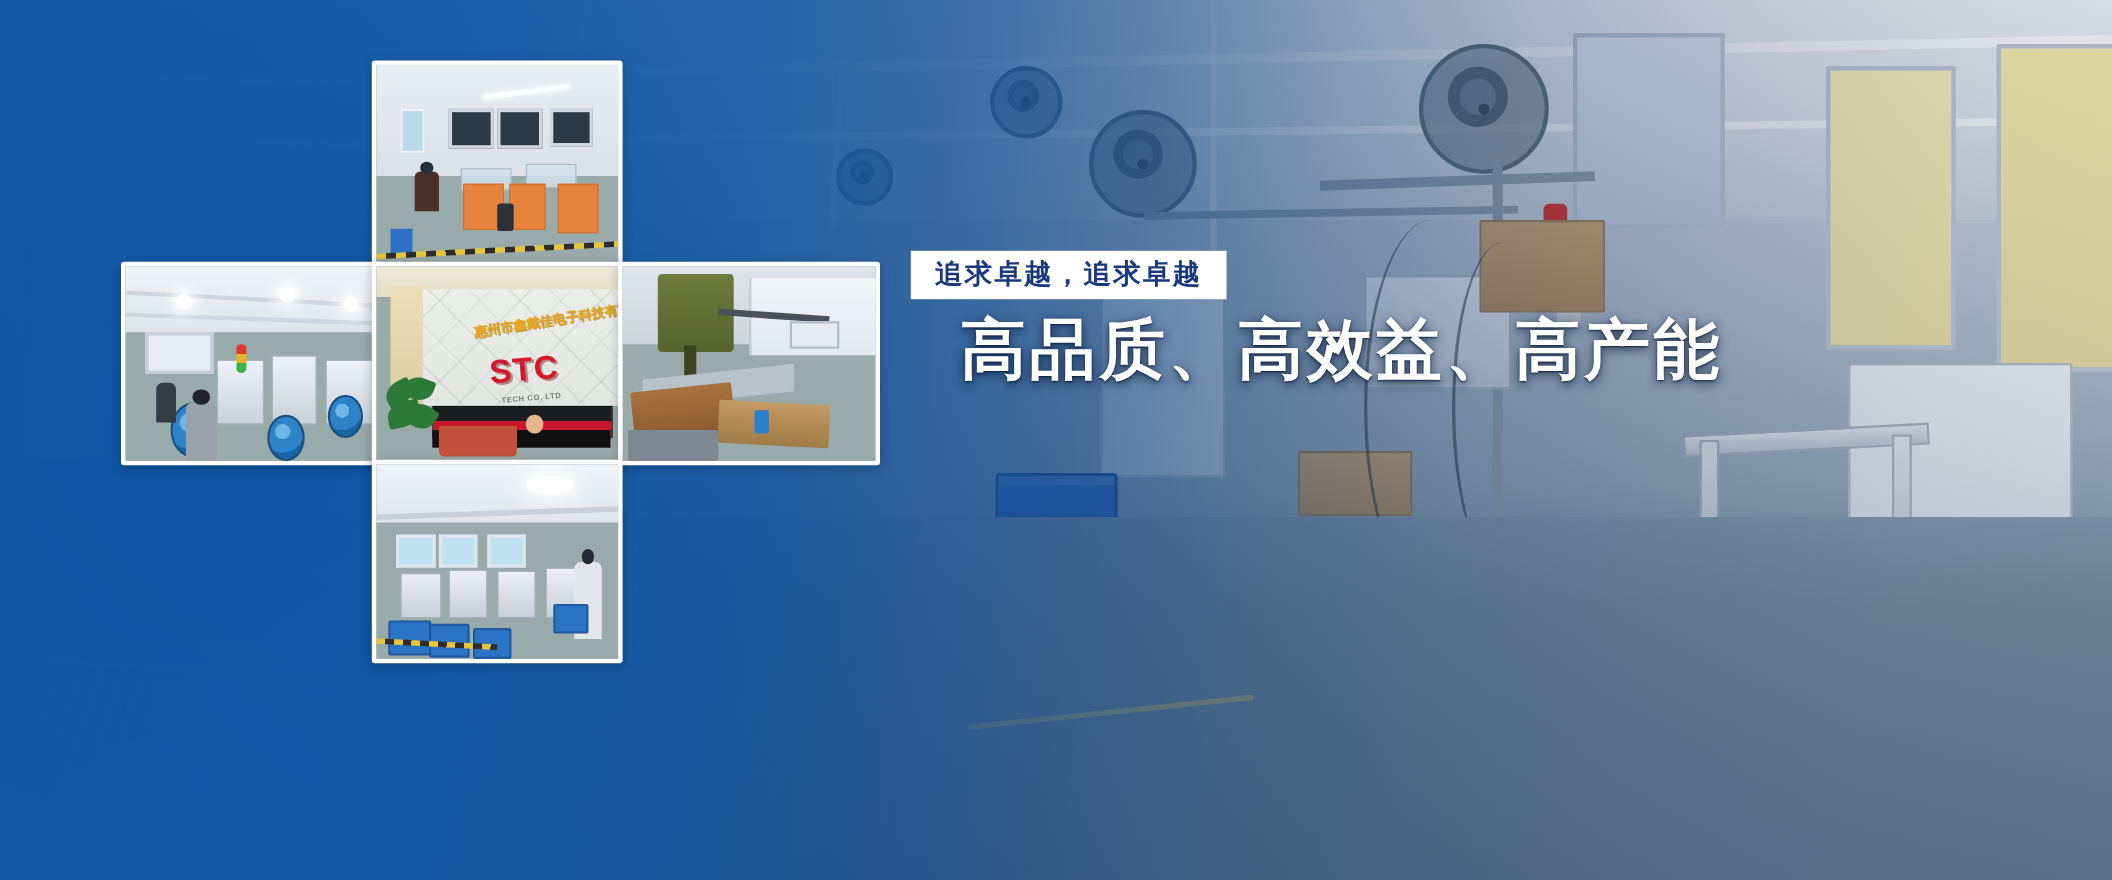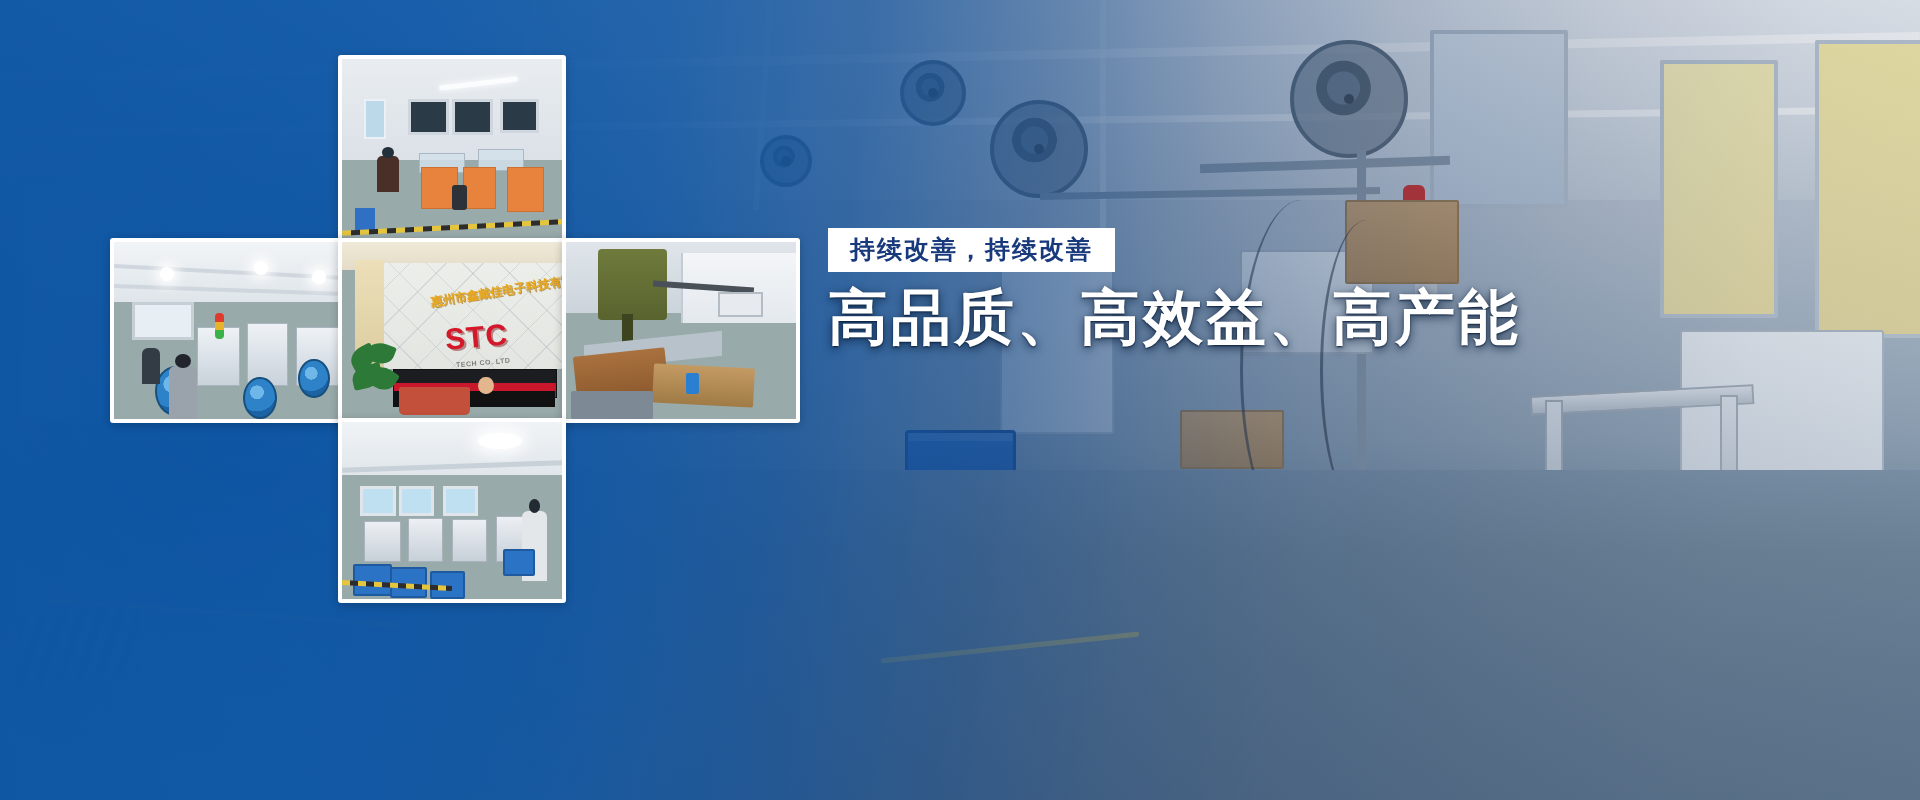--- a/index.html
+++ b/index.html
@@ -439,7 +439,7 @@
   </div>
 
   <div class="txt">
-    <div class="subline">持续改善，持续改善</div>
+    <div class="subline">追求卓越，追求卓越</div>
     <div class="headline">高品质、高效益、高产能</div>
   </div>
 

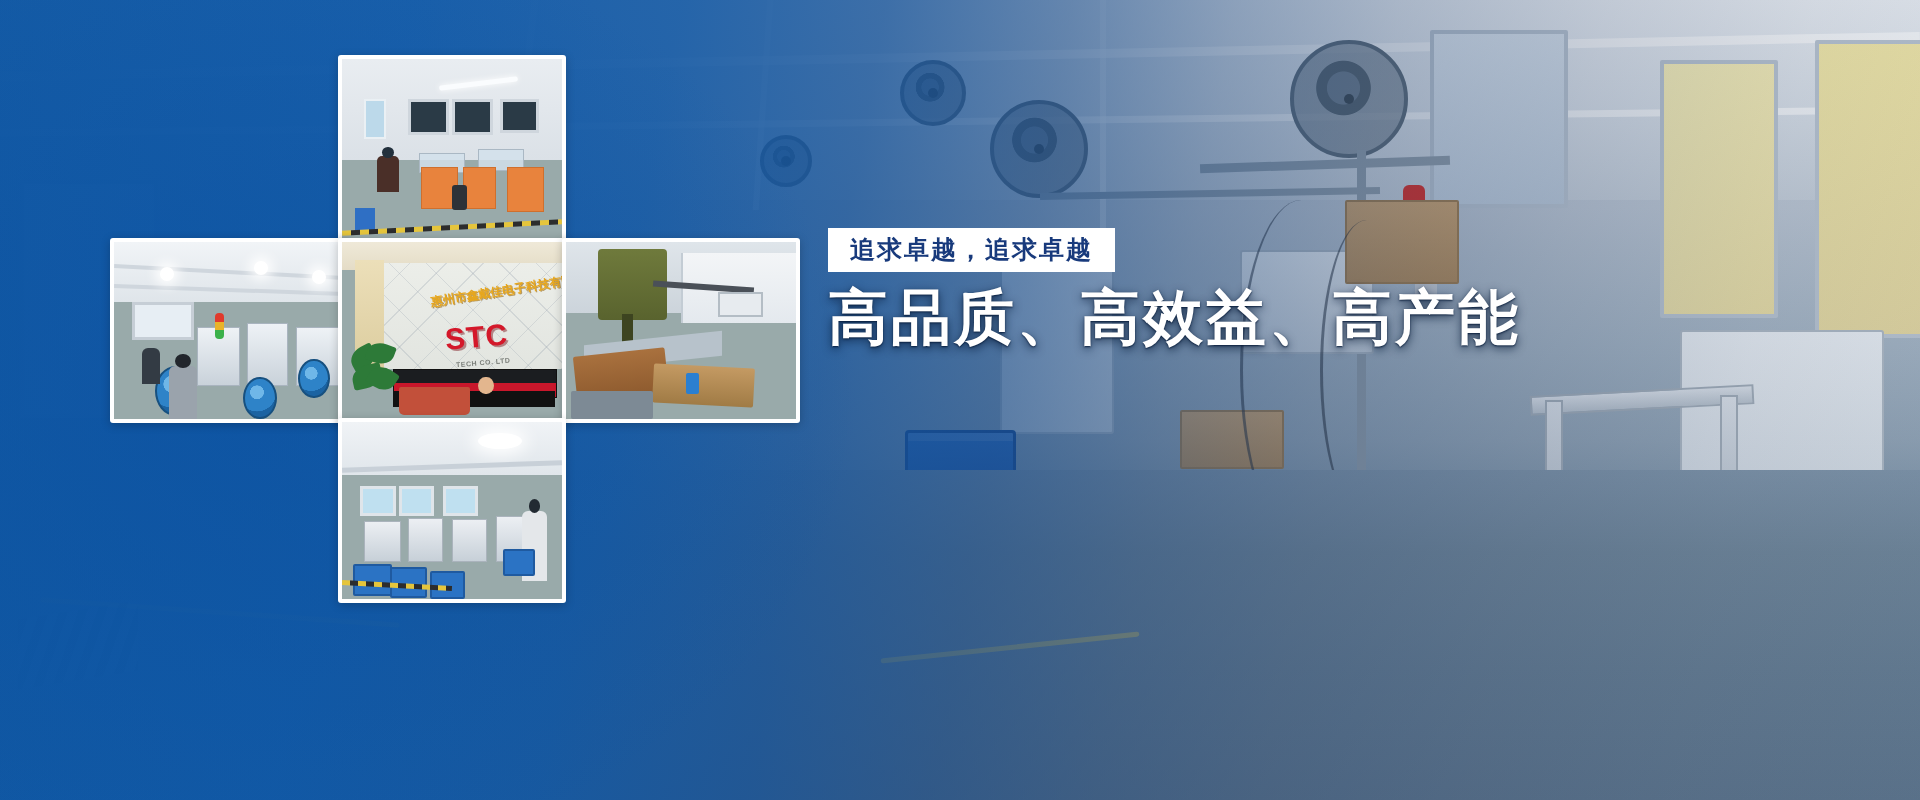--- a/index.html
+++ b/index.html
@@ -256,6 +256,7 @@
     color:#ffffff;font-size:60px;font-weight:bold;letter-spacing:3px;
     line-height:1.08;white-space:nowrap;
     text-shadow:0 3px 10px rgba(5,25,55,.75), 0 1px 2px rgba(5,25,55,.9);
+    margin-left:45px;
   }
   .tagline{
     display:inline-block;margin-top:16px;margin-left:26px;

